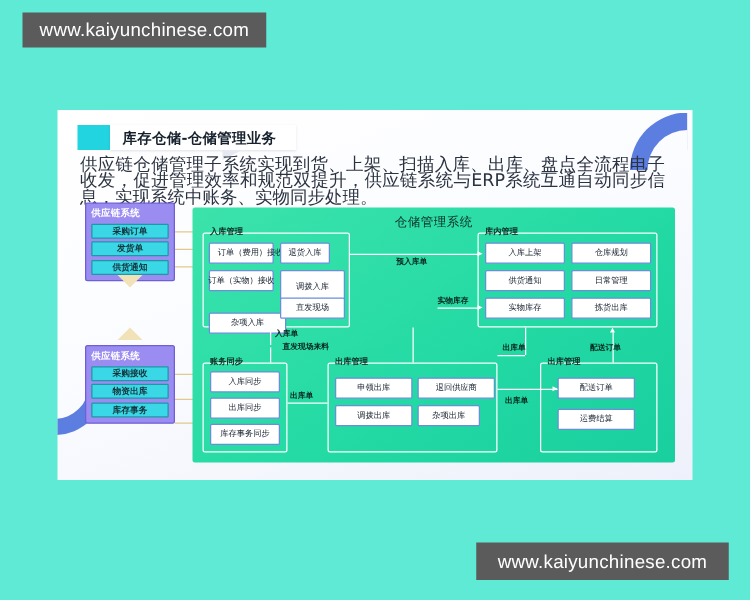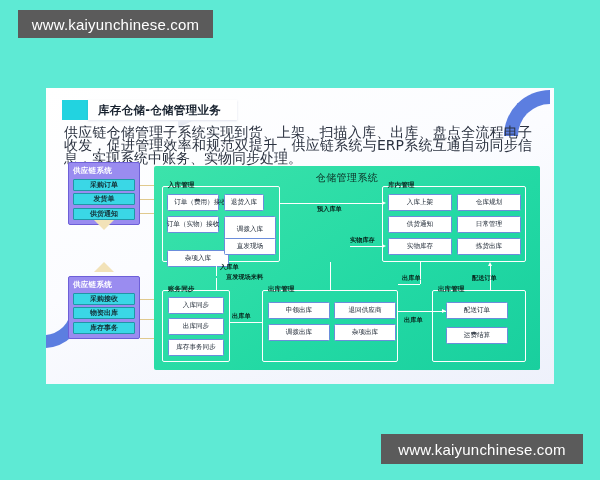--- a/index.html
+++ b/index.html
@@ -271,7 +271,7 @@
         <div class="cell" style="left:114px; top:136px; width:62px; height:17px;">申领出库</div>
         <div class="cell" style="left:180px; top:136px; width:62px; height:17px;">退回供应商</div>
         <div class="cell" style="left:114px; top:158px; width:62px; height:17px;">调拨出库</div>
-        <div class="cell" style="left:180px; top:158px; width:62px; height:17px;">杂项出库</div>
+        <div class="cell" style="left:180px; top:158px; width:50px; height:17px;">杂项出库</div>
 
         <div class="grp" style="left:278px; top:124px; width:94px; height:72px;">
           <div class="grp-label">出库管理</div>

